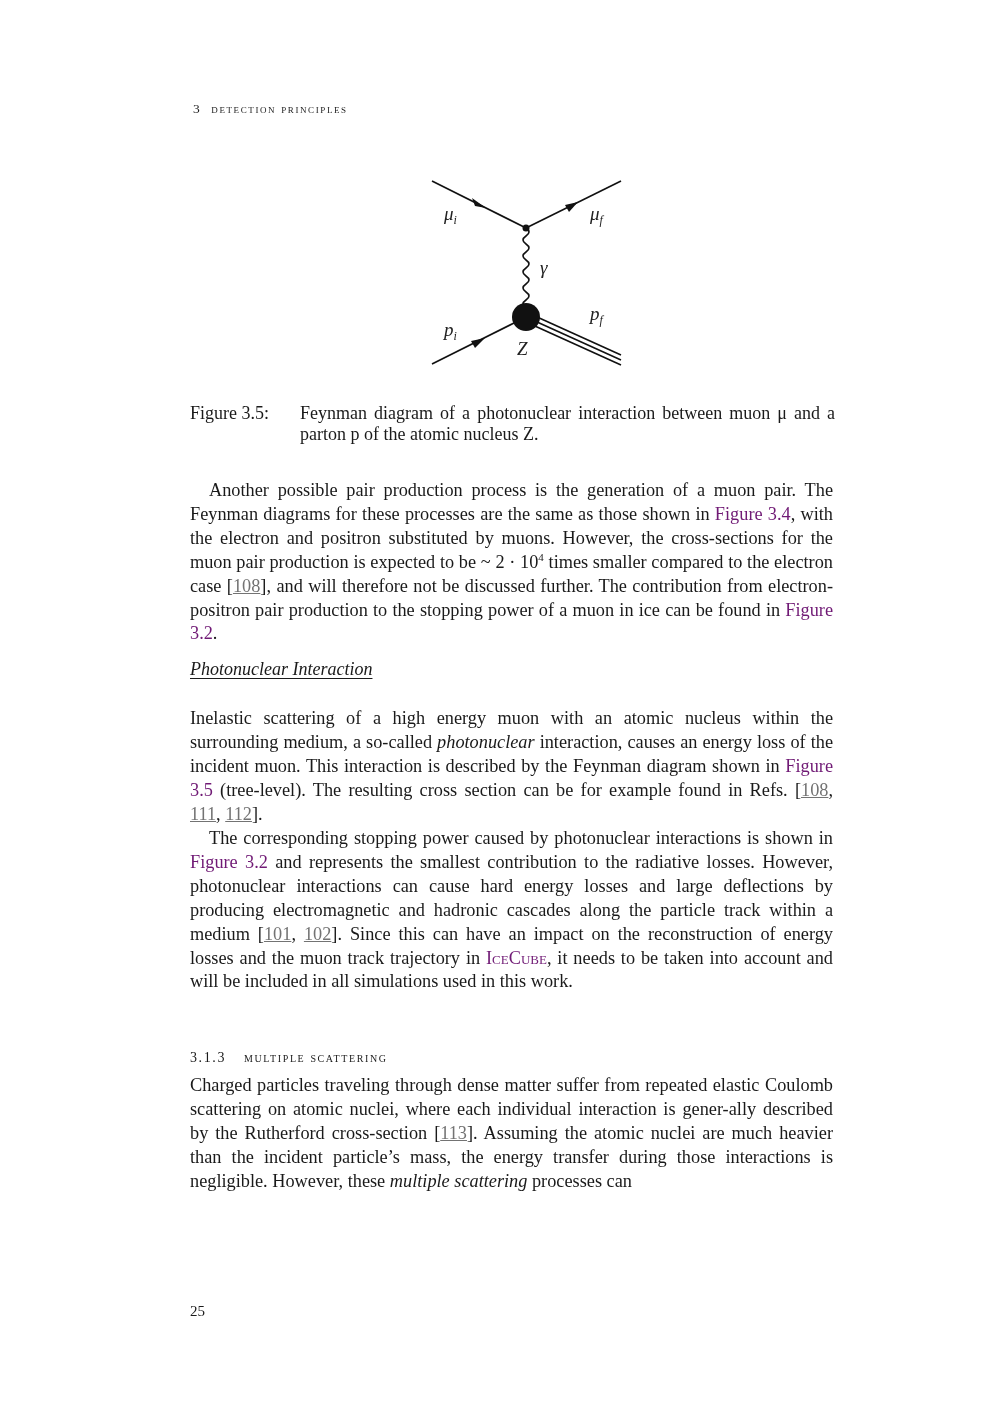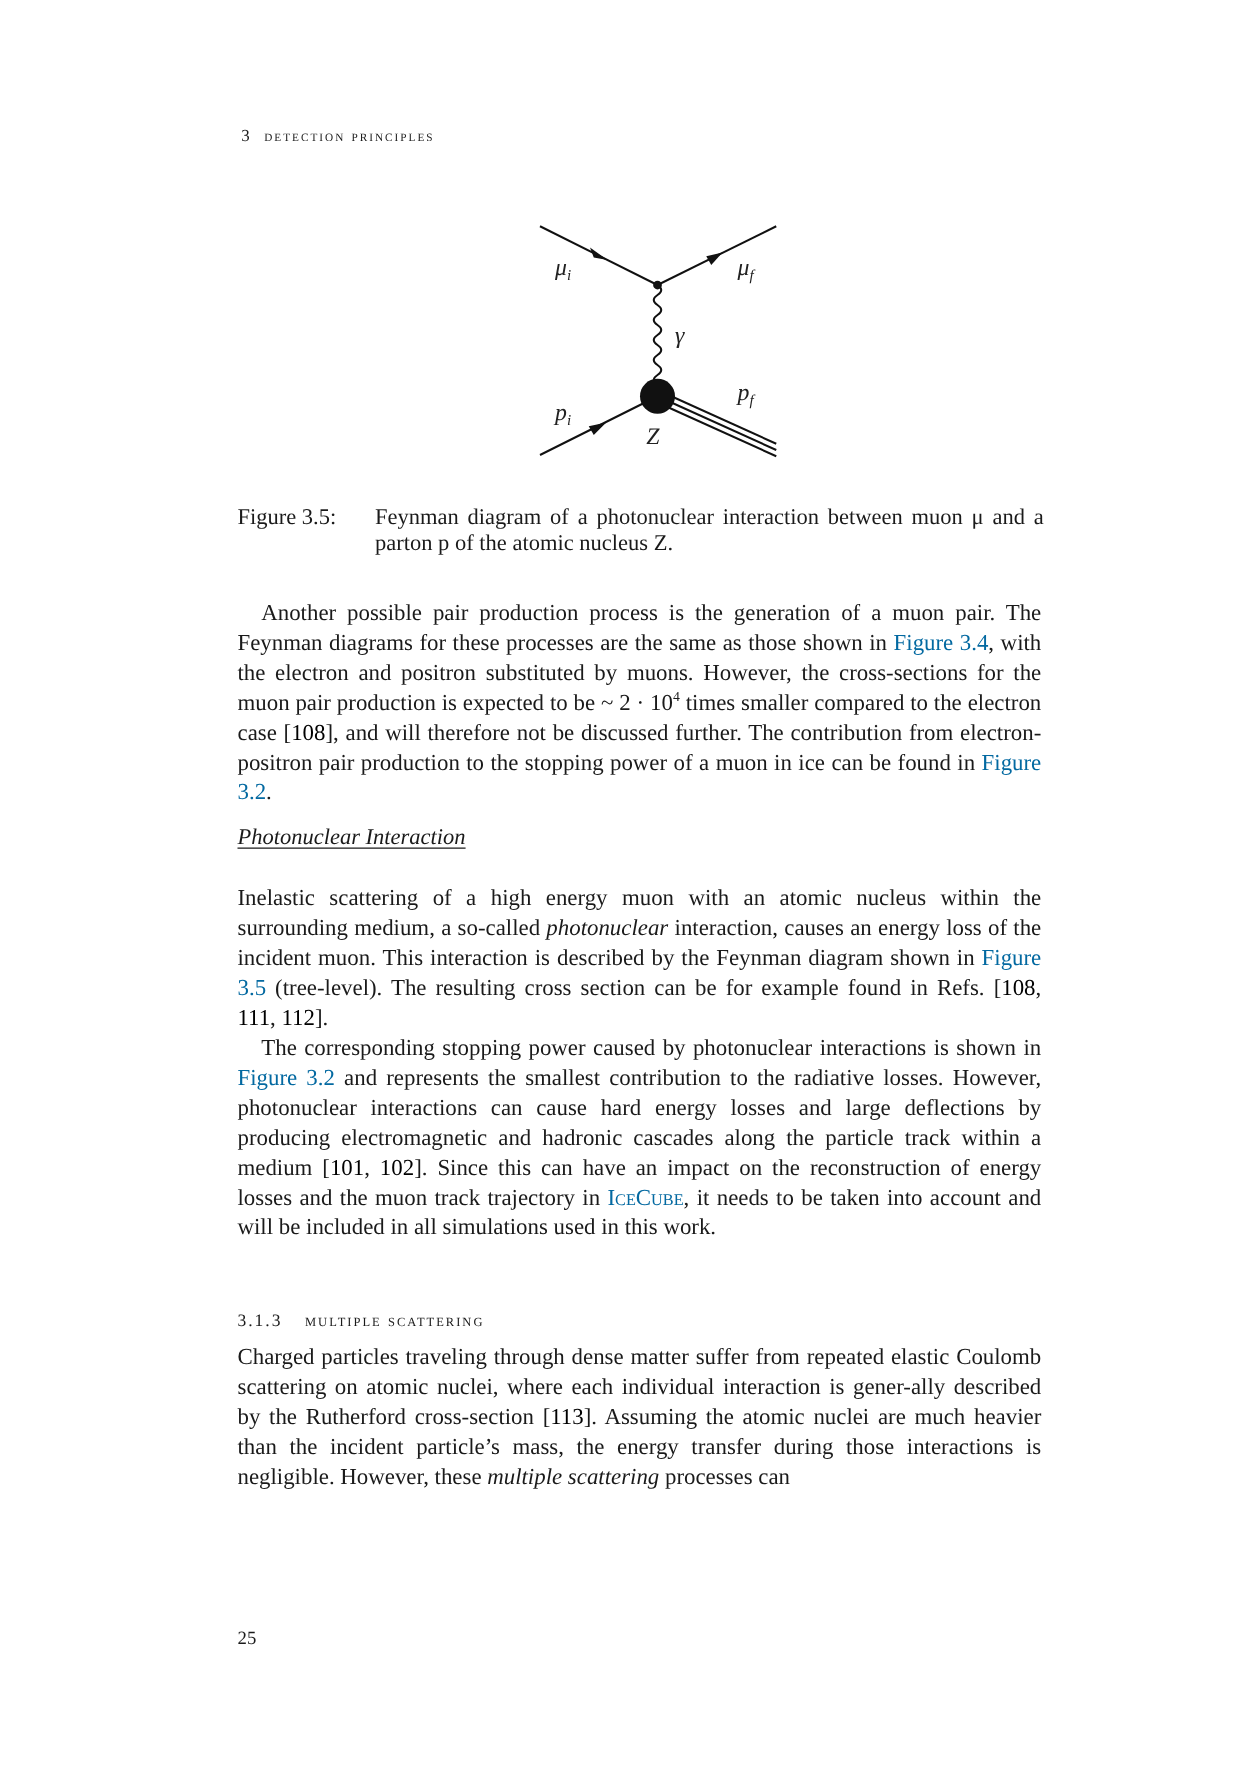--- a/index.html
+++ b/index.html
@@ -16,7 +16,7 @@
              text-align: justify; }
     .indent { text-indent: 19px; }
     p { margin: 0; }
-    .link { color: #0369a1; }
+    .link { color: #701a75; }
     .cite { color: #000000; }
     .sc { font-variant: small-caps; }
     .para-head { position: absolute; left: 190px; top: 659px; font-size: 18px; font-style: italic;

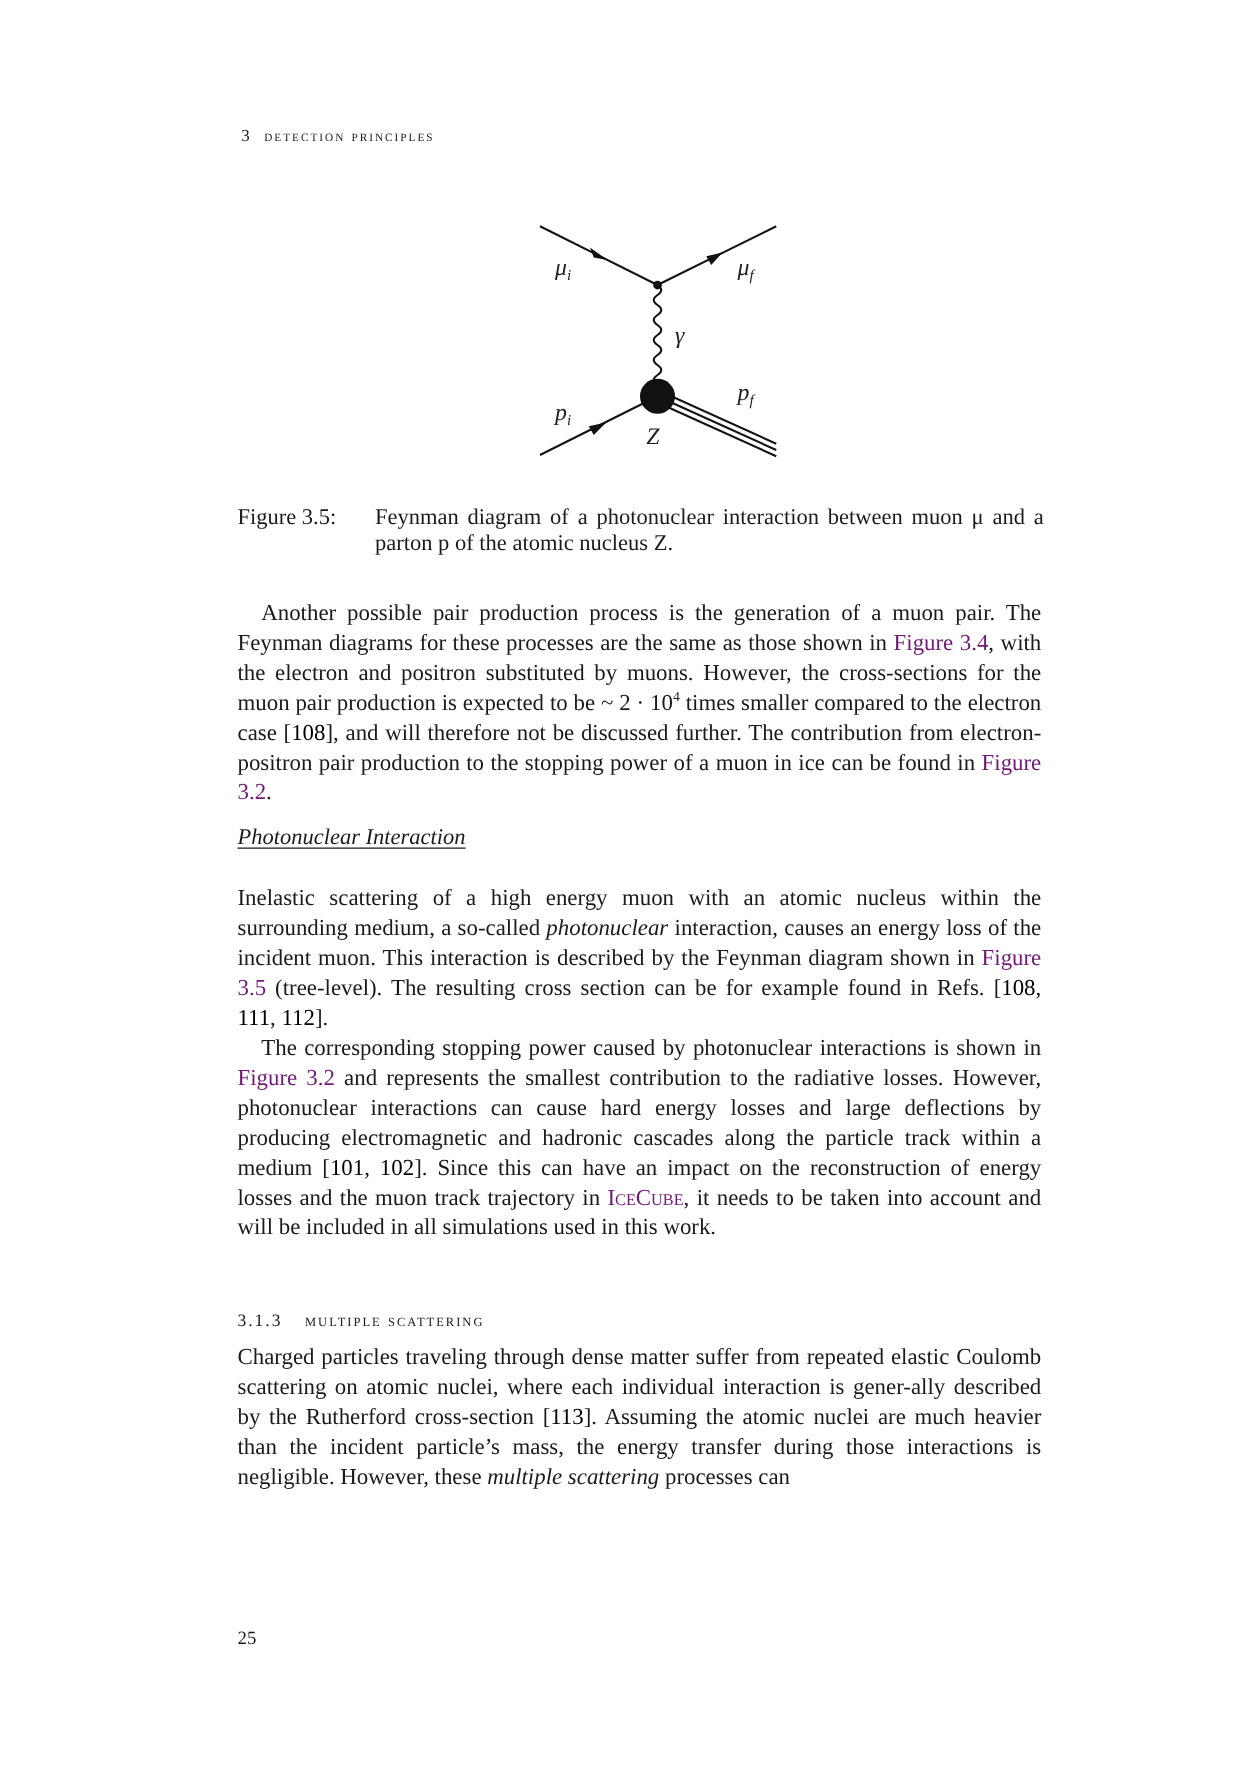--- a/index.html
+++ b/index.html
@@ -17,7 +17,7 @@
     .indent { text-indent: 19px; }
     p { margin: 0; }
     .link { color: #701a75; }
-    .cite { color: #000000; }
+    .cite { color: #737373; text-decoration: underline; }
     .sc { font-variant: small-caps; }
     .para-head { position: absolute; left: 190px; top: 659px; font-size: 18px; font-style: italic;
                  text-decoration: underline; text-underline-offset: 3px; text-decoration-thickness: 1px; }

